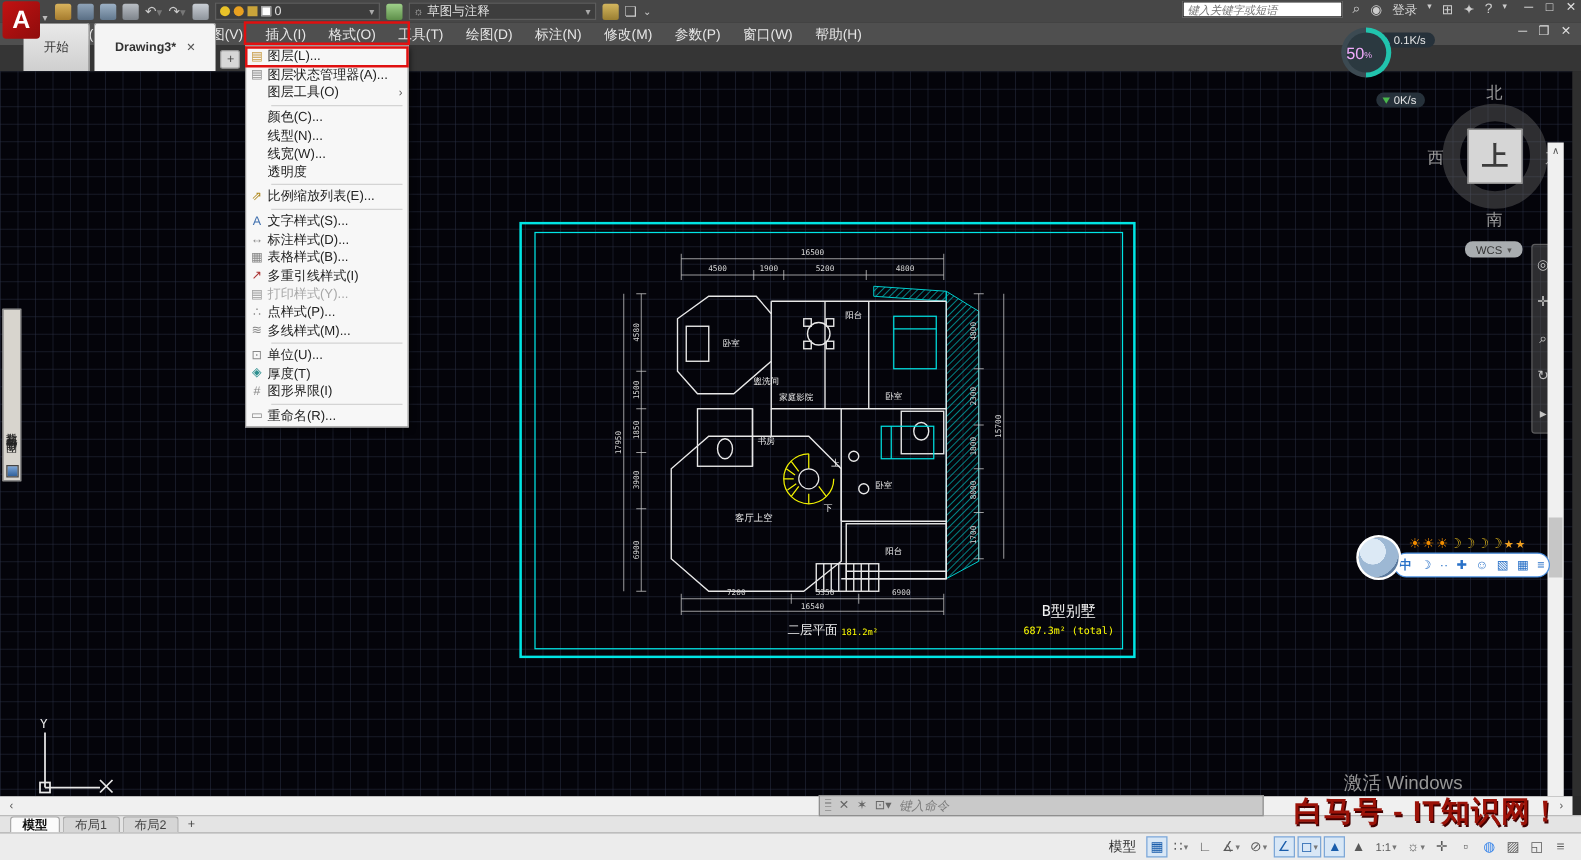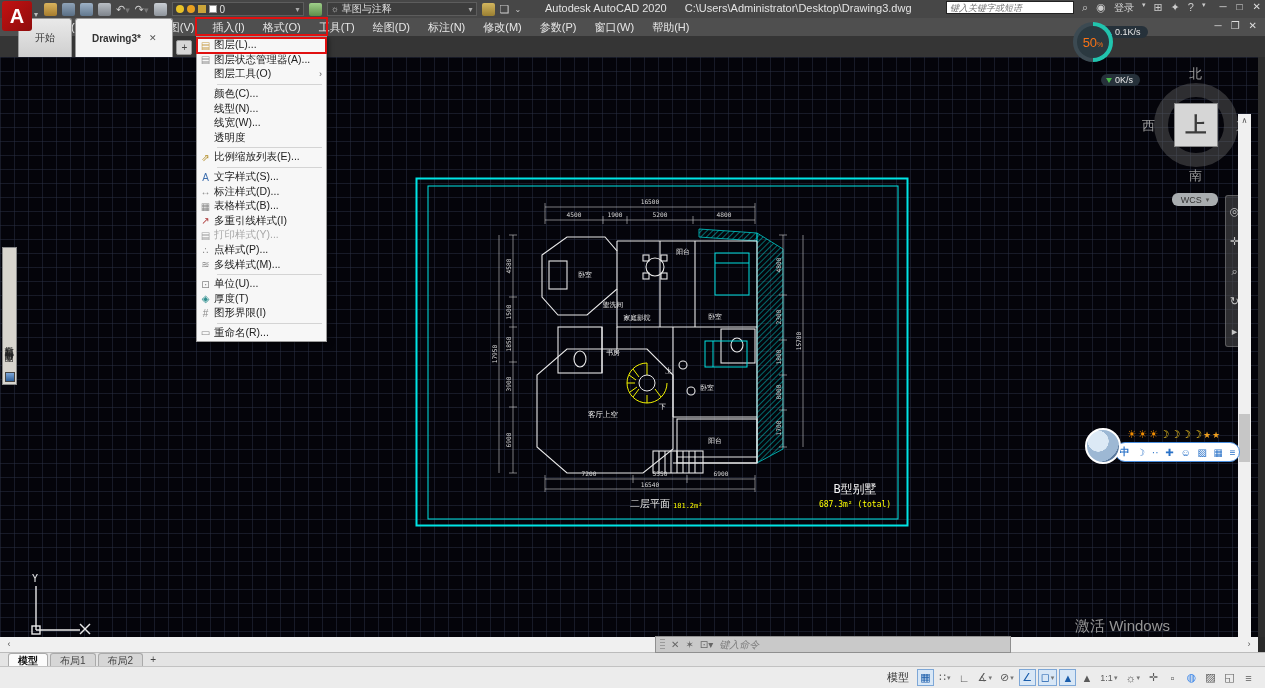--- a/index.html
+++ b/index.html
@@ -191,9 +191,6 @@
       <span class="qat-ic" style="background:linear-gradient(#d3b65e,#9a7f32)"></span>
       <span class="tb-ic">❏</span>
       <span class="tb-ic" style="font-size:8px">⌄</span>
-    </div>
-    <div class="tb-title">
-      <span>Autodesk AutoCAD 2020</span><span>C:\Users\Administrator\Desktop\Drawing3.dwg</span>
     </div>
     <div class="tb-right">
       <input class="tb-search" placeholder="键入关键字或短语" style="">

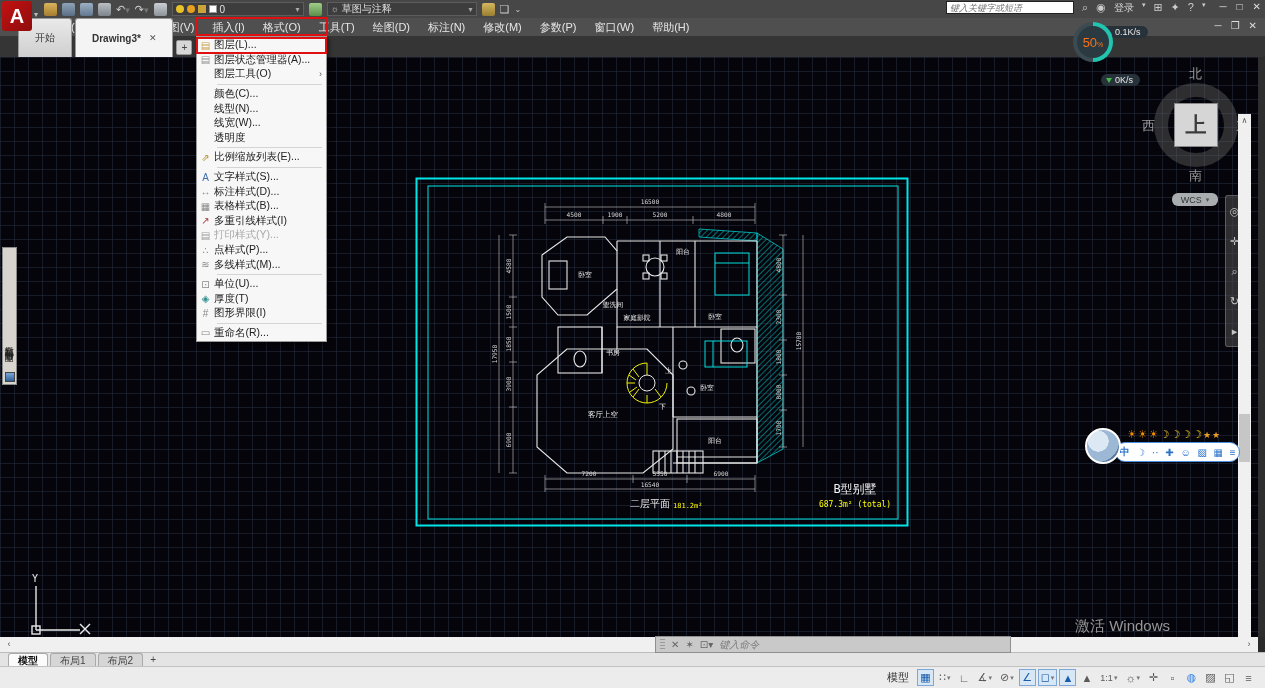--- a/index.html
+++ b/index.html
@@ -137,8 +137,8 @@
   .net-pill.down .tri { border-top:5px solid #49b84c; }
   .net-circle { position:absolute; left:0; top:0; width:40px; height:40px; border-radius:50%;
     background:conic-gradient(#21c4ae 0 50%, #3c4a52 50% 100%); display:flex; align-items:center; justify-content:center; }
-  .net-inner { width:32px; height:32px; border-radius:50%; background:#2b3940; color:#f97316; font-size:13px;
-    display:flex; align-items:center; justify-content:center; }
+  .net-inner { width:32px; height:32px; border-radius:50%; background:#2b3940; color:#f0abfc; font-size:13px;
+    display:flex; align-items:center; }
   .net-inner small { font-size:7px; margin-top:4px; }
 
   .ime { position:absolute; left:1085px; top:371px; z-index:80; width:160px; }

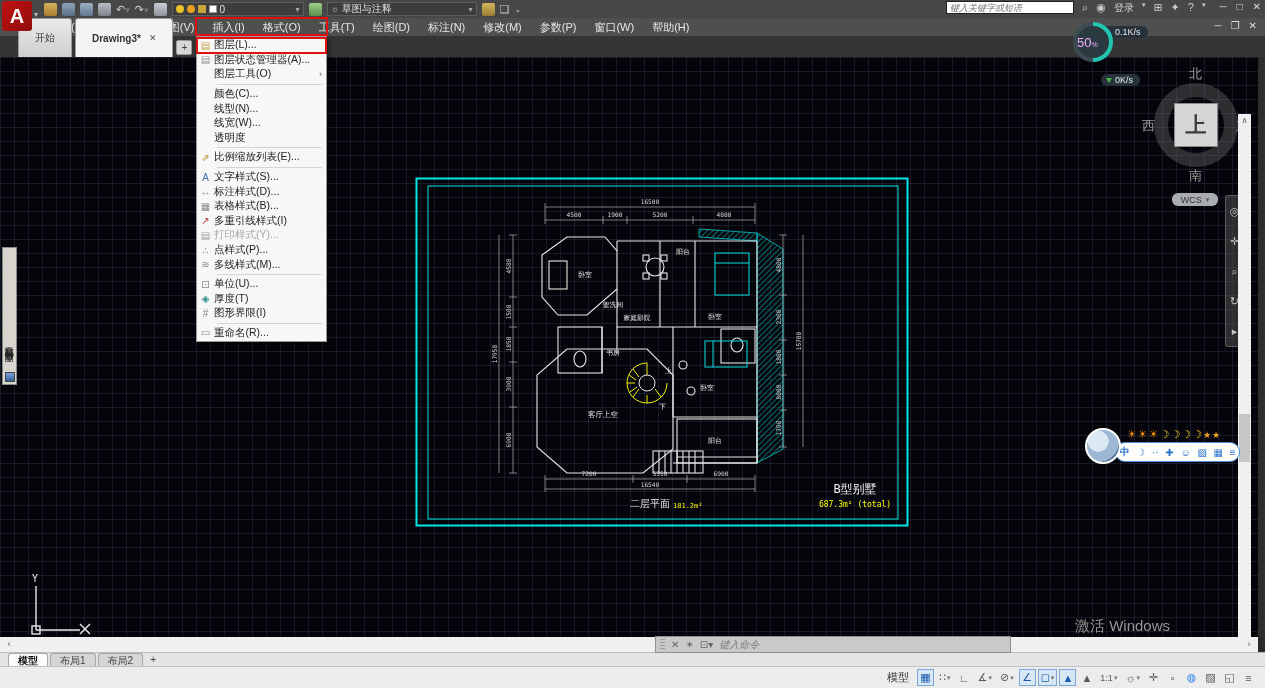--- a/index.html
+++ b/index.html
@@ -625,6 +625,7 @@
       </span>
   </div>
 
+  <div class="ad-text">白马号 - IT知识网！</div>
 </div>
 
 </body></html>

